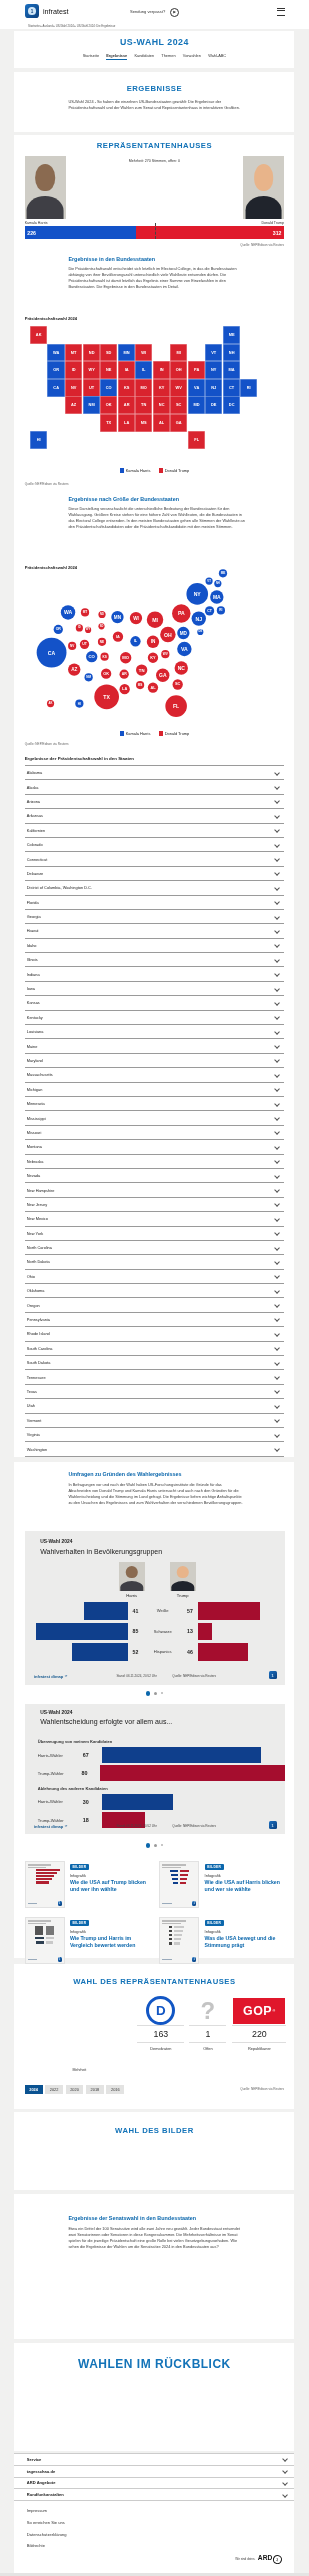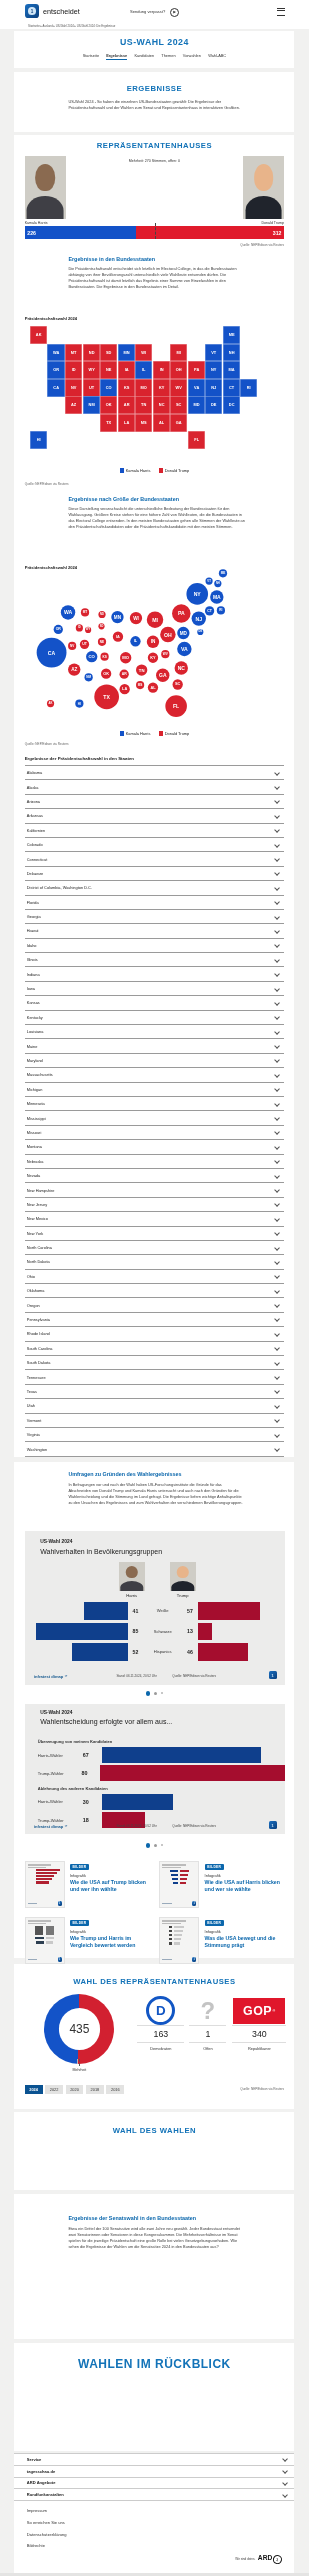--- a/index.html
+++ b/index.html
@@ -87,7 +87,7 @@
   <div class="logo-sq">
       <div class="logo-globe">1</div>
     </div>
-  <div class="brand"><span>entscheidet</span></div>
+  <div class="brand"><span>infratest</span></div>
   <div class="sendung">Sendung verpasst?</div>
   <div class="play">▶</div>
   <div class="burger"></div>

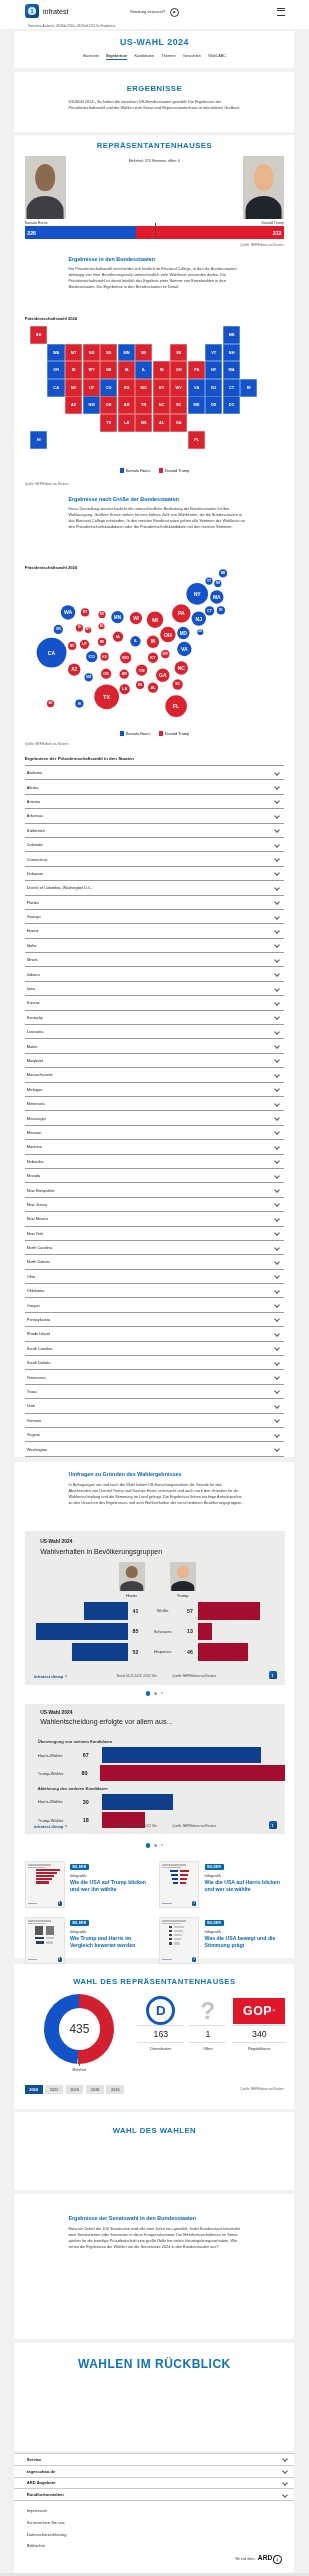--- a/index.html
+++ b/index.html
@@ -735,10 +735,6 @@
 
 <div class="card" style="top:1964px;height:145px">
   <div class="sec-title" style="top:13.4px;font-size:7.7px">WAHL DES REPRÄSENTANTENHAUSES</div>
-  <div class="donut">
-    <div class="num">435</div>
-    <div class="tick"></div>
-  </div>
   <div style="position:absolute;left:30px;top:104px;width:70px;text-align:center;font-size:3.6px;color:#333">Mehrheit</div>
   <div id="house-cols">
       <div class="pcol" style="left: 123px; top: 31px; width: 47px;">

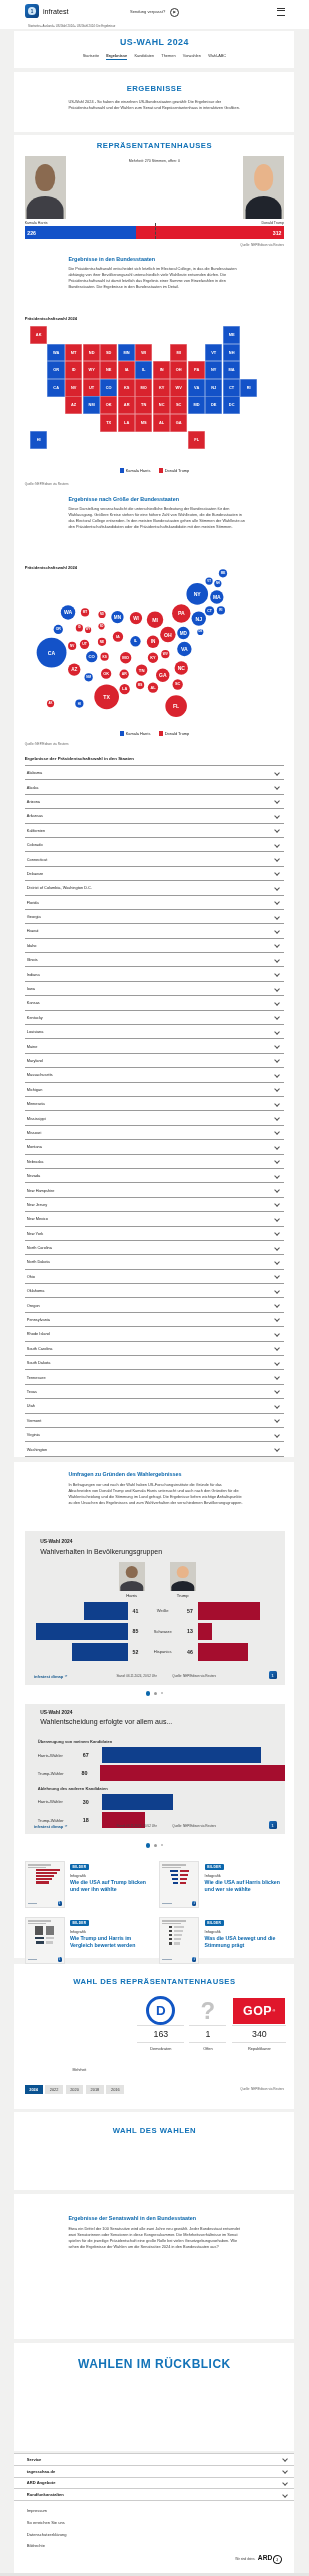--- a/index.html
+++ b/index.html
@@ -755,7 +755,7 @@
         <div style="height:30px;display:flex;align-items:center;justify-content:flex-end">
           <div style="margin:1px auto 0;width:52px;height:26px;background:#e0162b;color:#fff;font-weight:bold;font-size:12.4px;display:flex;align-items:center;justify-content:center;letter-spacing:0.5px">GOP<span style="font-size:3.6px;margin-left:0.5px">®</span></div>
         </div>
-    <div class="pnum">340</div>
+    <div class="pnum">220</div>
     <div class="pname">Republikaner</div>
       </div>
     </div>

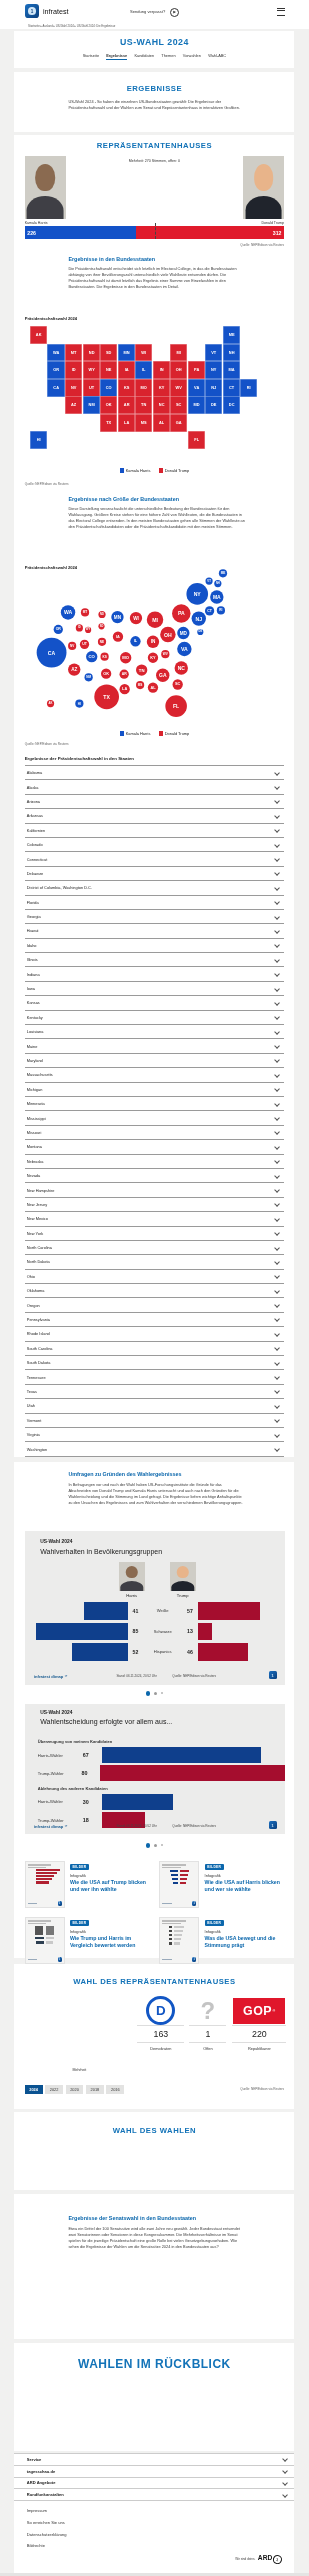--- a/index.html
+++ b/index.html
@@ -764,7 +764,7 @@
 </div>
 
 <div class="card" style="top:2112px;height:78px">
-  <div class="sec-title" style="top:14.4px;font-size:7.7px">WAHL DES WAHLEN</div>
+  <div class="sec-title" style="top:14.4px;font-size:7.7px">WAHL DES BILDER</div>
 </div>
 
 <div class="card" style="top:2194px;height:145px">

